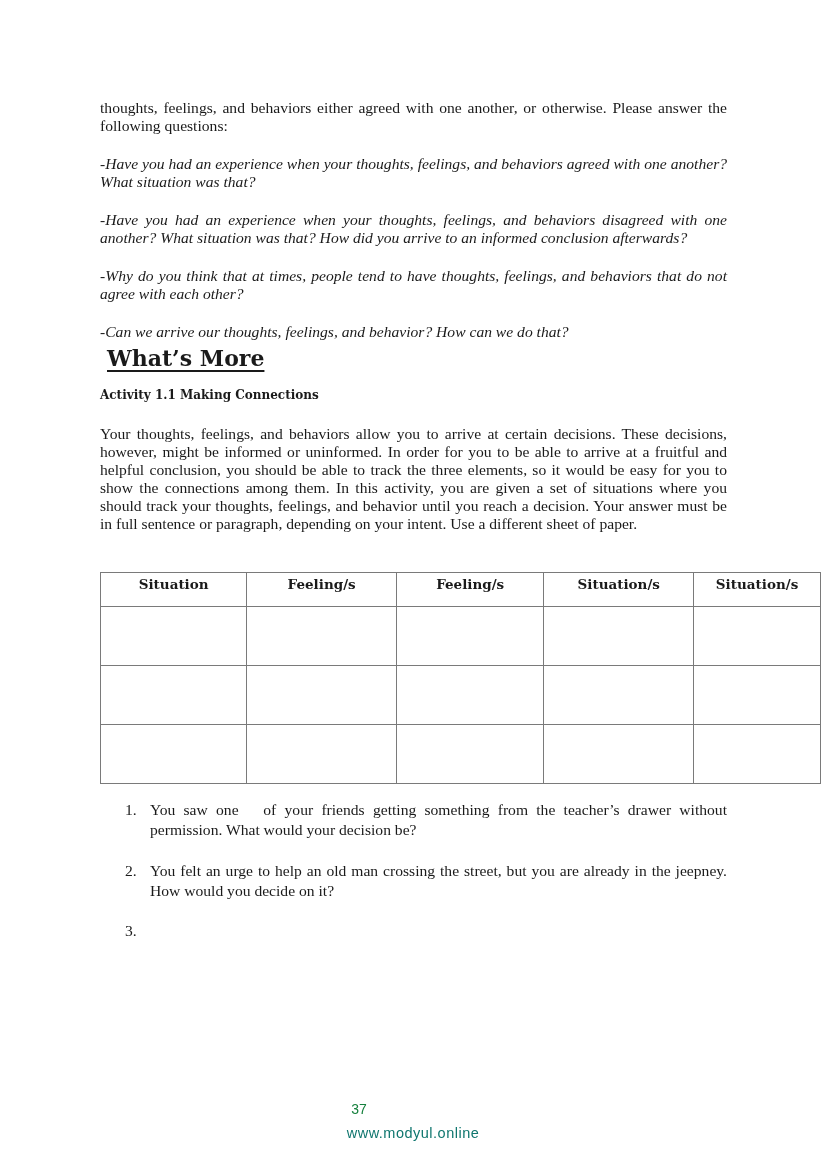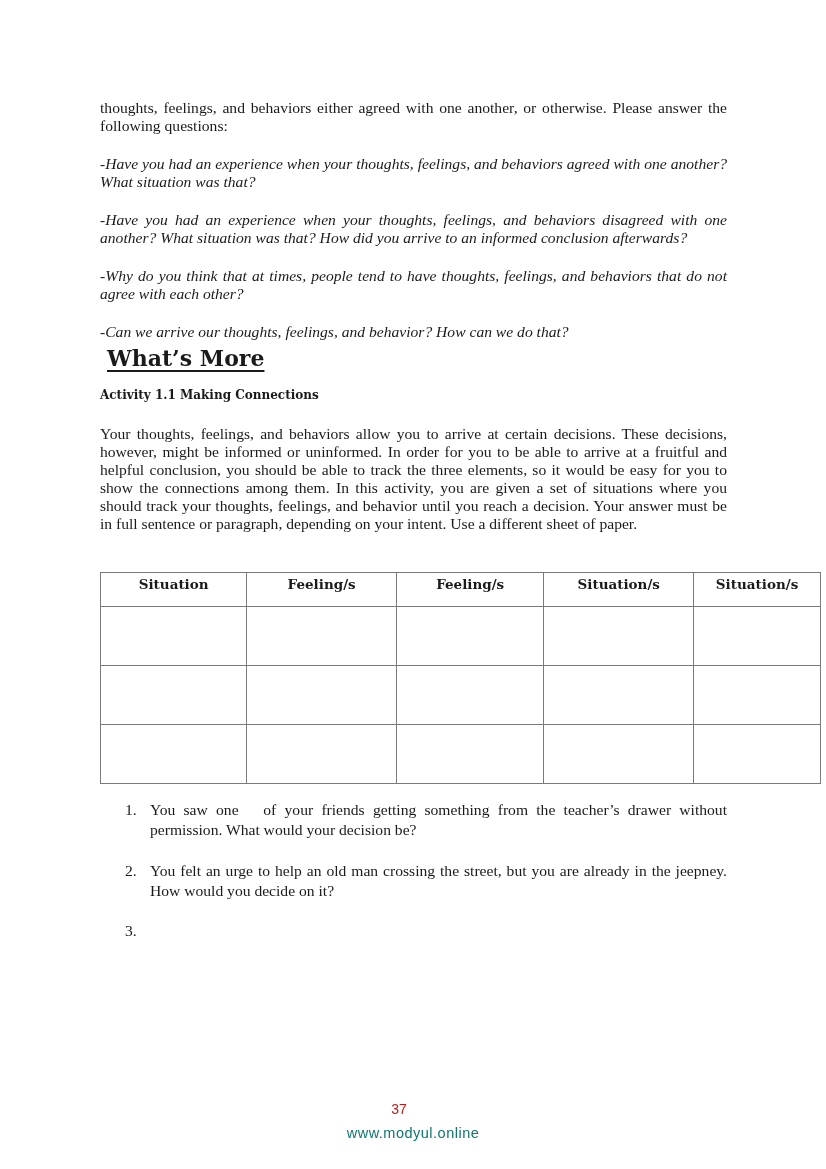--- a/index.html
+++ b/index.html
@@ -21,7 +21,7 @@
     ol.situations li .num { position: absolute; left: 25px; top: 0; }
     .item1 { margin-bottom: 21px; }
     .item2 { margin-bottom: 20px; }
-    .pagenum { position: absolute; top: 1101px; left: 0; width: 718px; text-align: center; font-family: "Liberation Sans", sans-serif; font-size: 14px; color: #b91c1c; padding-left: 40px; }
+    .pagenum { position: absolute; top: 1101px; left: 0; width: 718px; text-align: center; font-family: "Liberation Sans", sans-serif; font-size: 14px; color: #15803d; }
     .watermark { position: absolute; top: 1125px; left: 0; width: 826px; text-align: center; font-family: "Liberation Sans", sans-serif; font-size: 14.5px; color: #0f766e; letter-spacing: 0.5px; }
   </style>
 </head>

